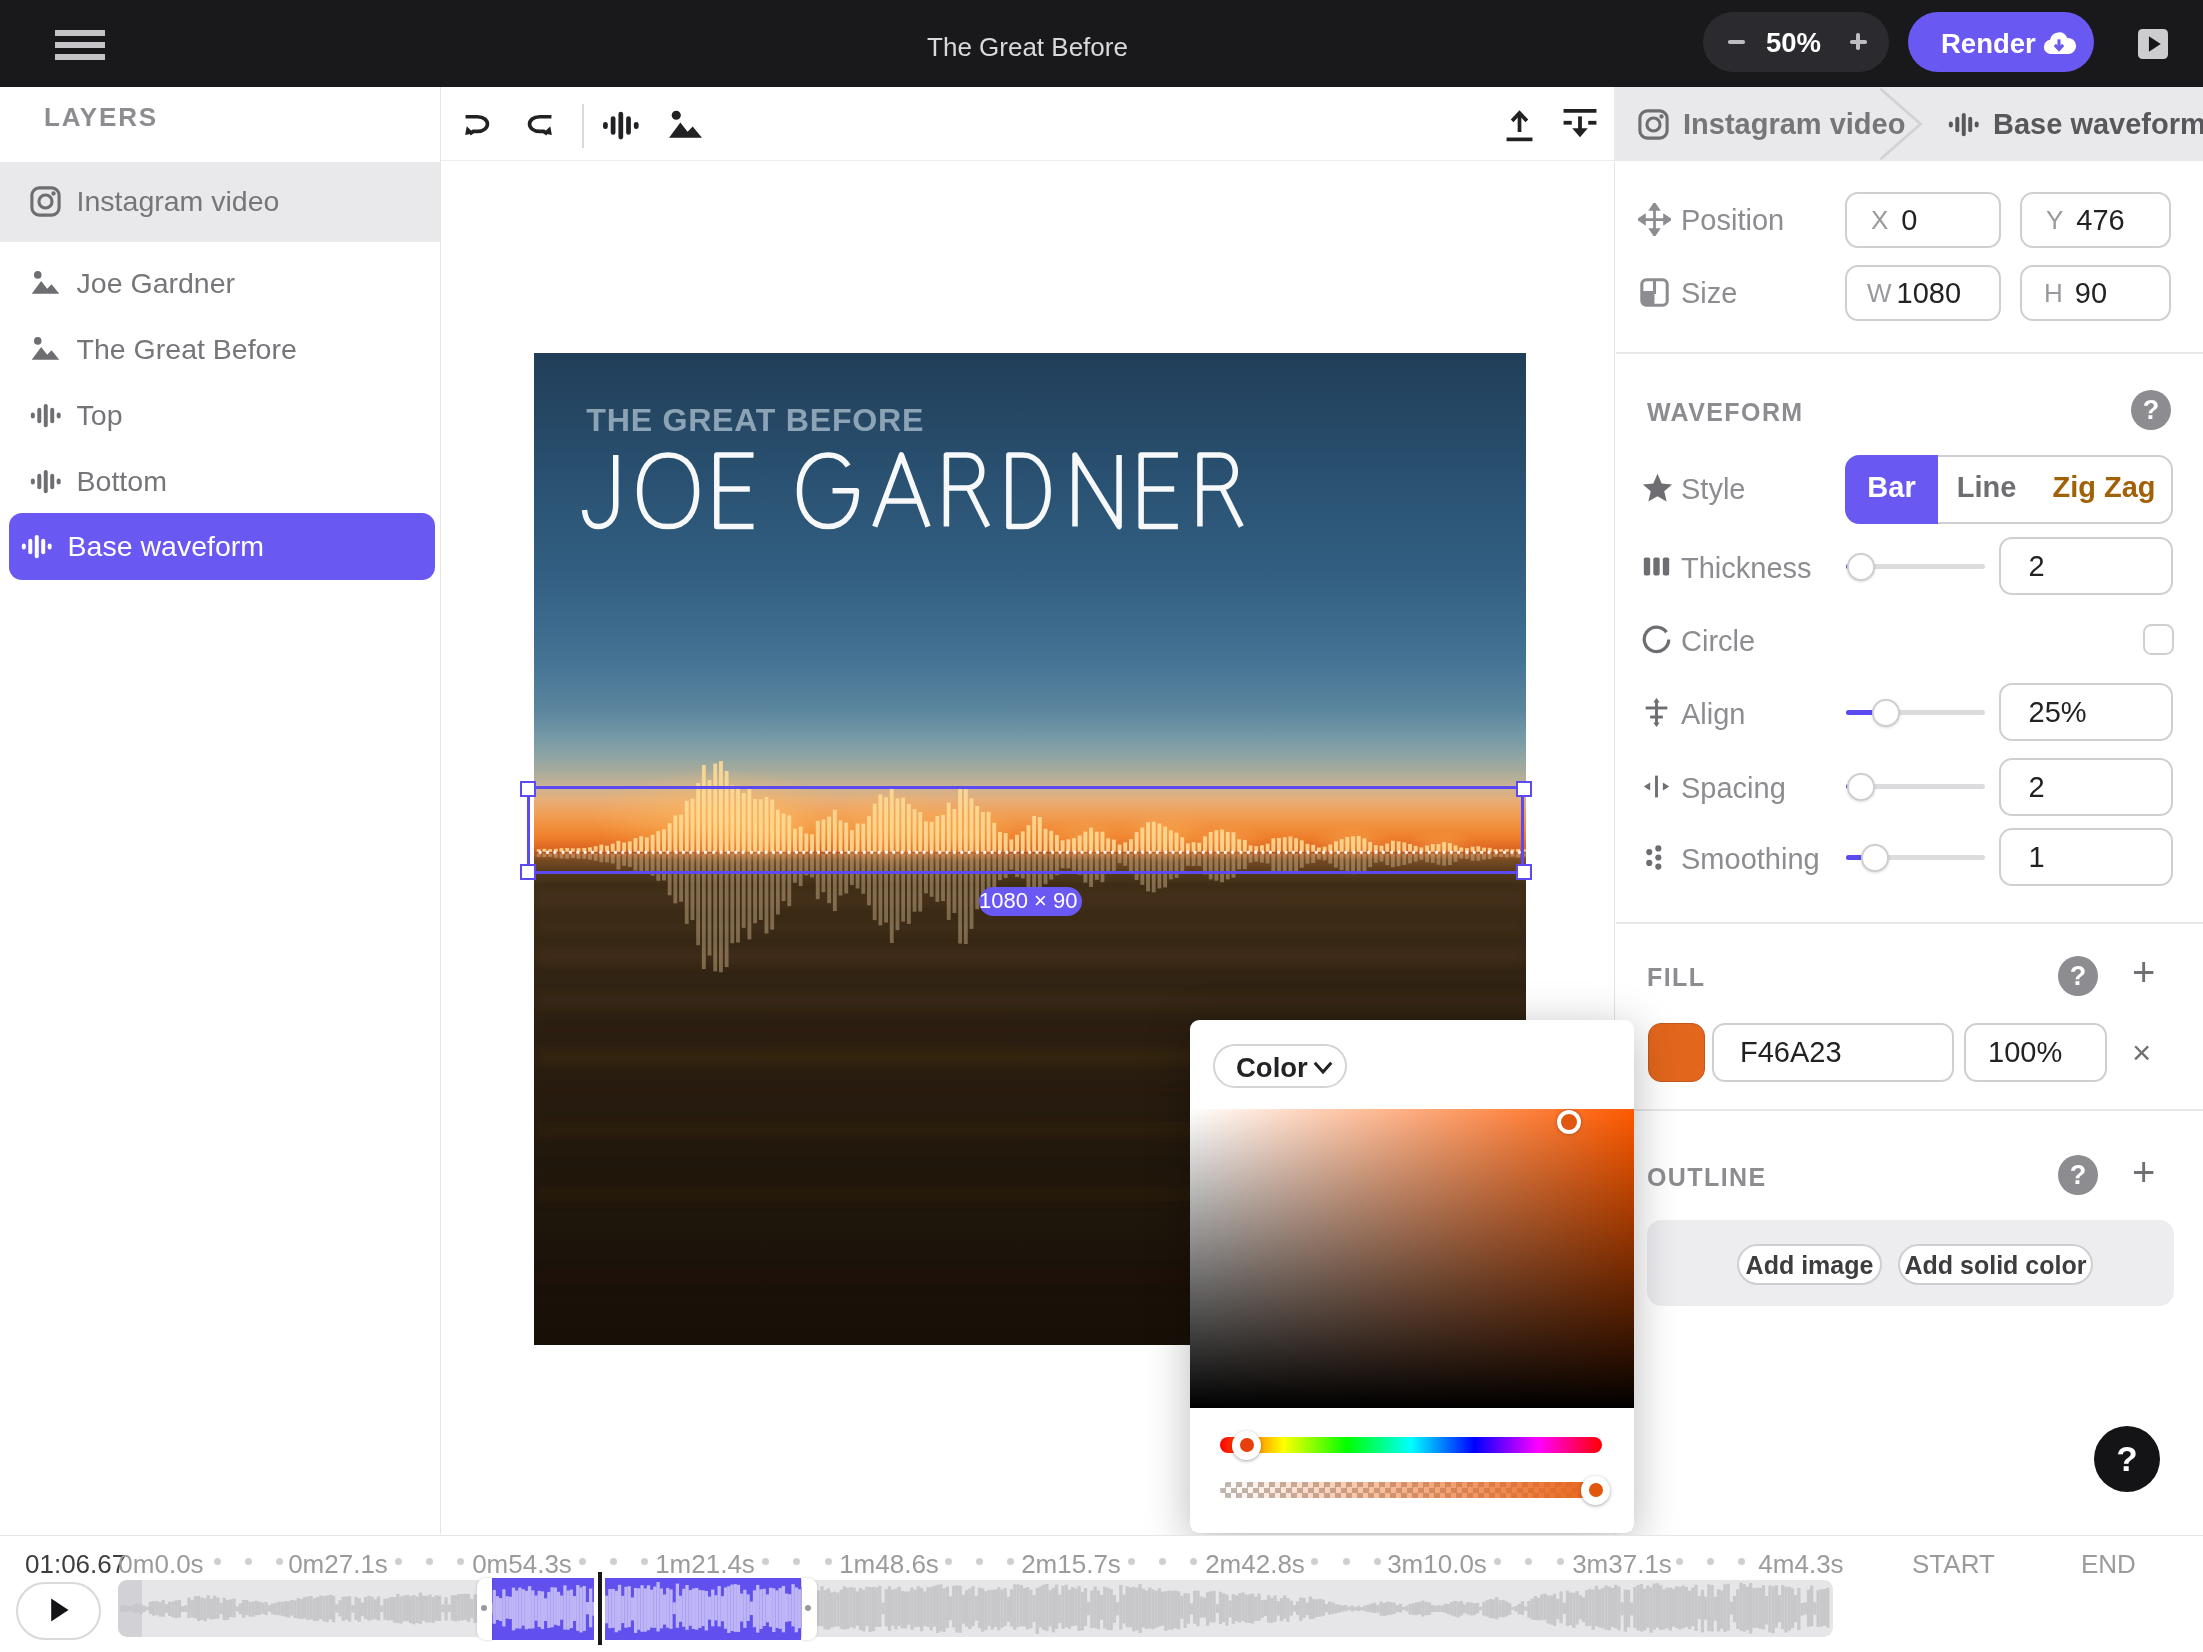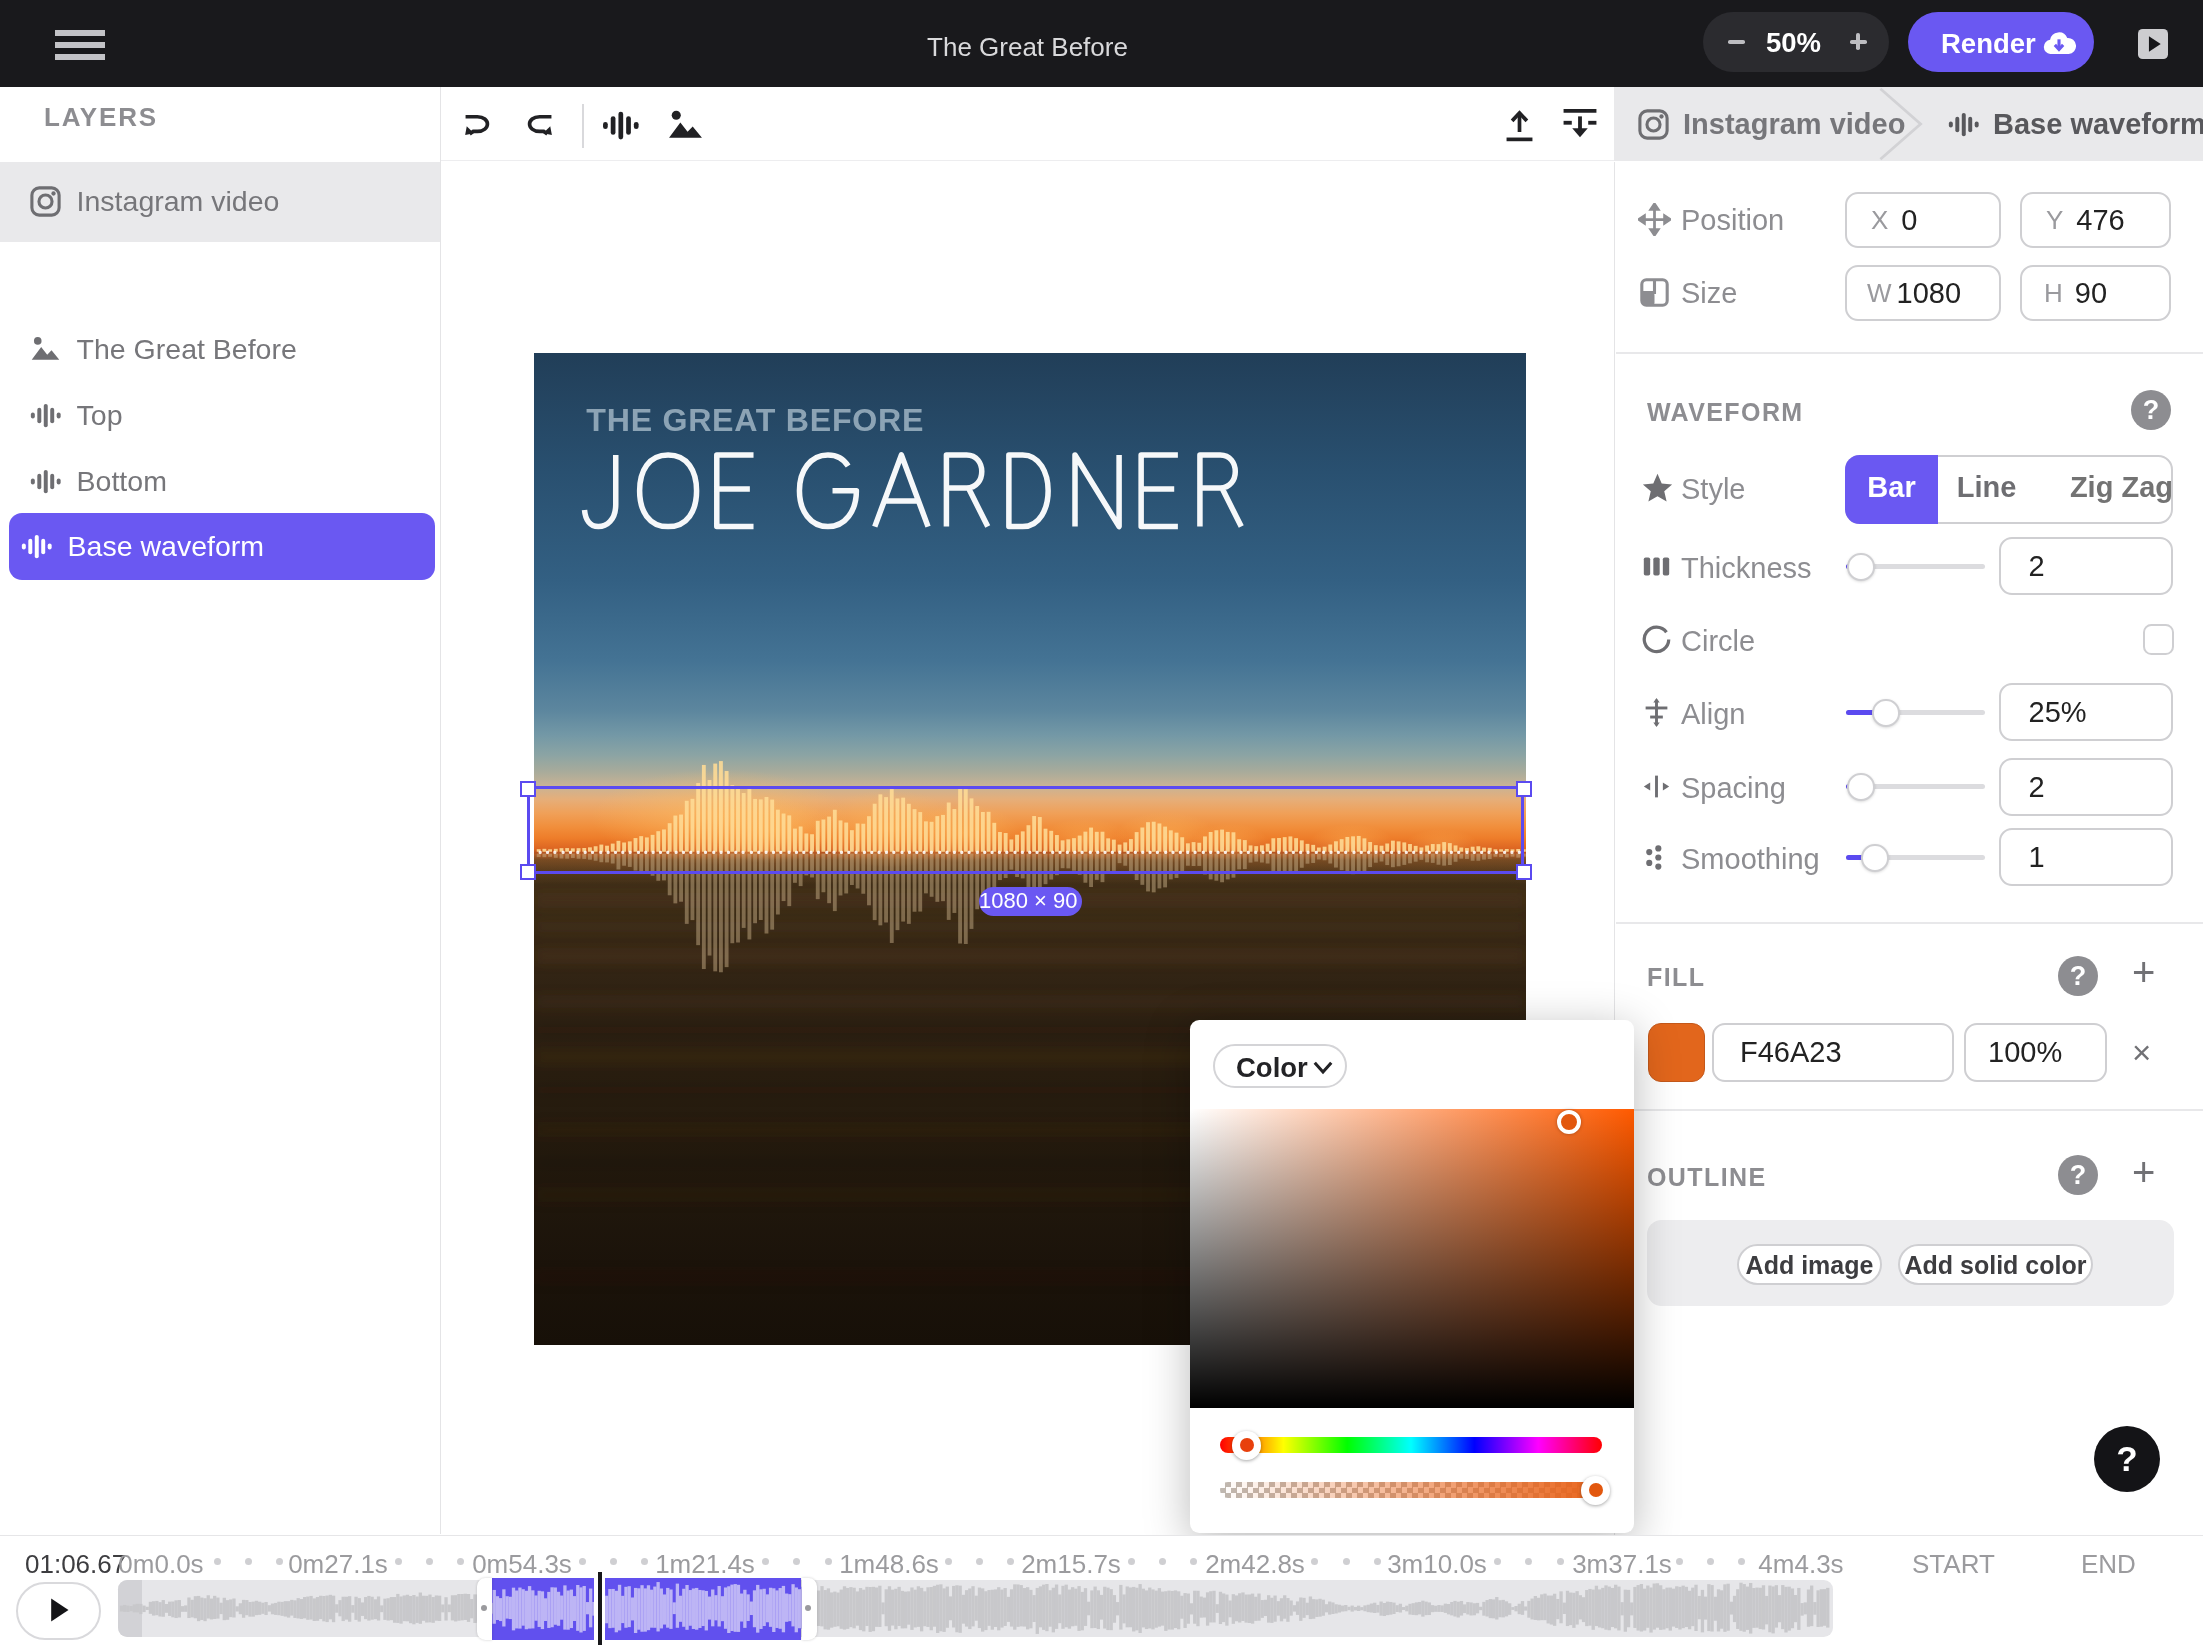--- a/index.html
+++ b/index.html
@@ -61,6 +61,13 @@
           <circle cx="27.3" cy="8.7" r="2.5" fill="#6e6e72"></circle>
         </svg></span>
       <span class="txt">Instagram video</span>
+</div>
+<div class="lrow" style="top:250px;">
+  <span class="licon"><svg width="31" height="31" viewBox="0 0 36 36">
+          <circle cx="9" cy="8" r="4.4" fill="#6e6e72"></circle>
+          <path d="M2 30 L13 15 L20 24 L25 19 L34 30 Z" fill="#6e6e72"></path>
+        </svg></span>
+      <span class="txt">Joe Gardner</span>
 </div>
 <div class="lrow" style="top:316px;">
   <span class="licon"><svg width="31" height="31" viewBox="0 0 36 36">

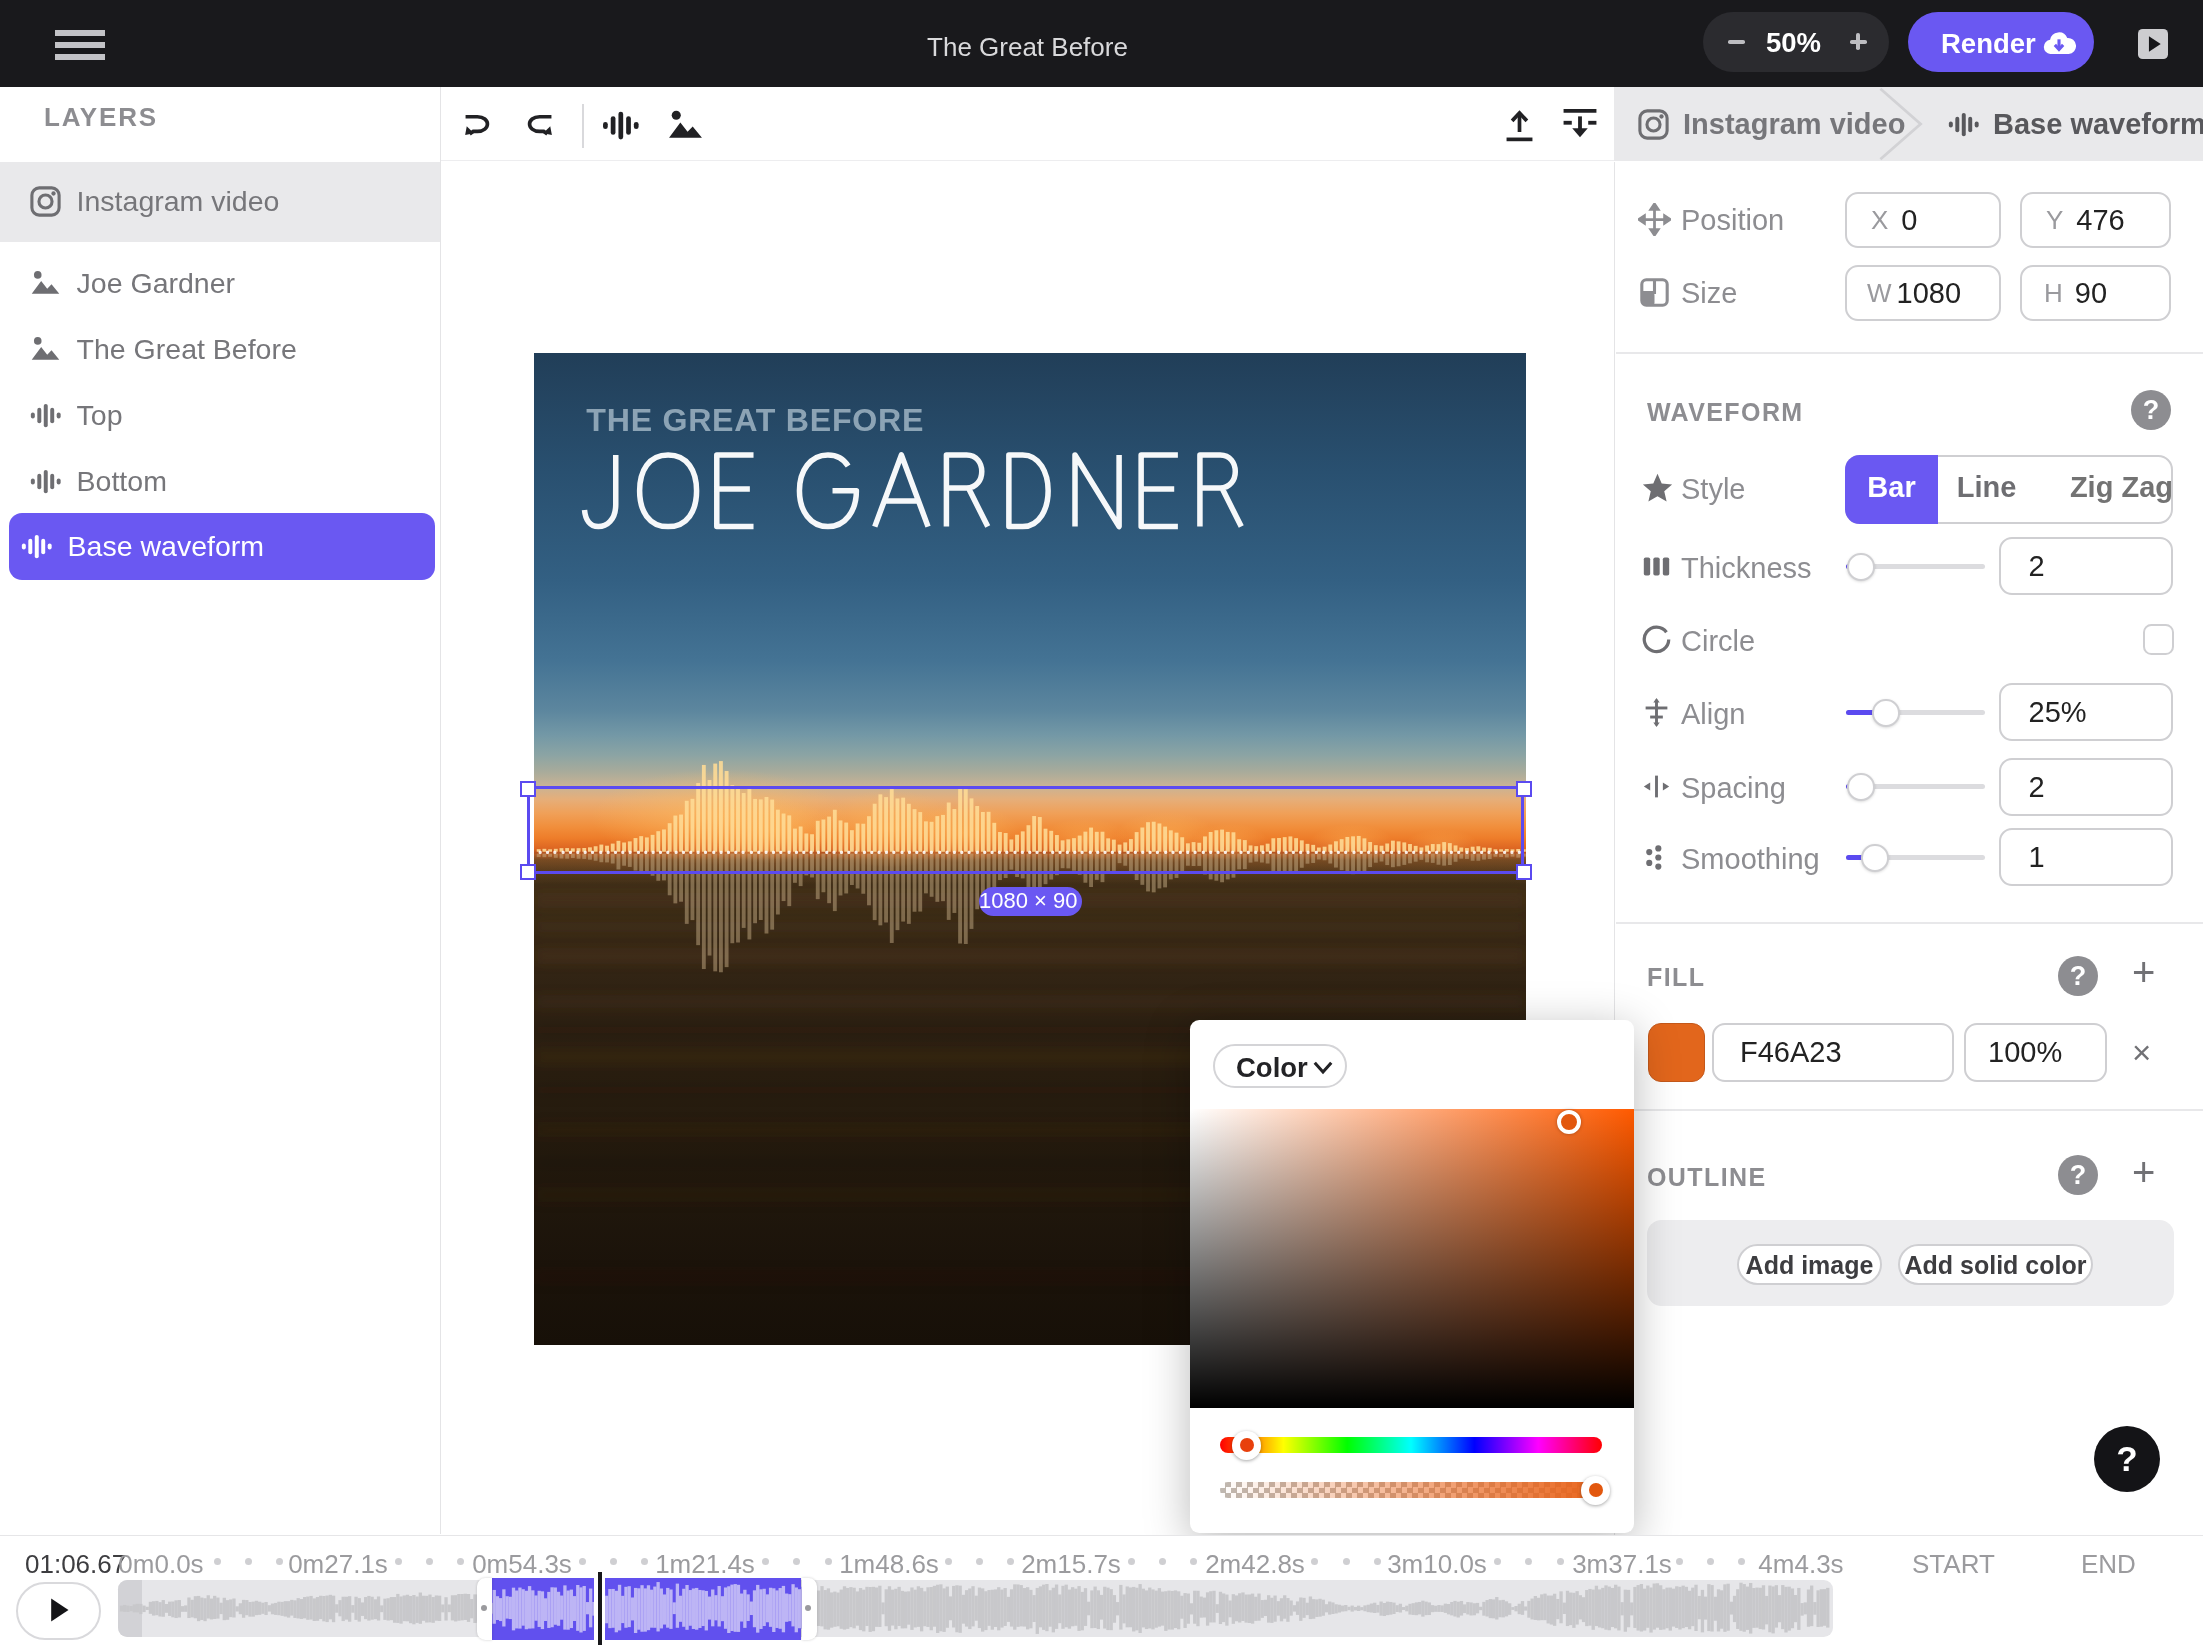--- a/index.html
+++ b/index.html
@@ -794,7 +794,7 @@
 <div class="abs" style="left:1845px;top:455px;width:93px;height:69px;background:#6a58f2;border-radius:14.7px 0 0 14.7px;"></div>
 <div class="abs" style="left:1845px;top:471px;width:93px;text-align:center;font-size:29px;font-weight:bold;color:#fff;">Bar</div>
 <div class="abs" style="left:1938px;top:471px;width:97px;text-align:center;font-size:29px;font-weight:bold;color:#6e6e72;">Line</div>
-<div class="abs" style="left:2035px;top:471px;width:138px;text-align:right;font-size:29px;font-weight:bold;color:#737373;">Zig Zag</div>
+<div class="abs" style="left:2035px;top:471px;width:138px;text-align:center;font-size:29px;font-weight:bold;color:#a16207;">Zig Zag</div>
 
 <svg class="abs" style="left:1642px;top:552px;" width="29" height="29" viewBox="0 0 32 32">
       <g fill="#6e6e72">

